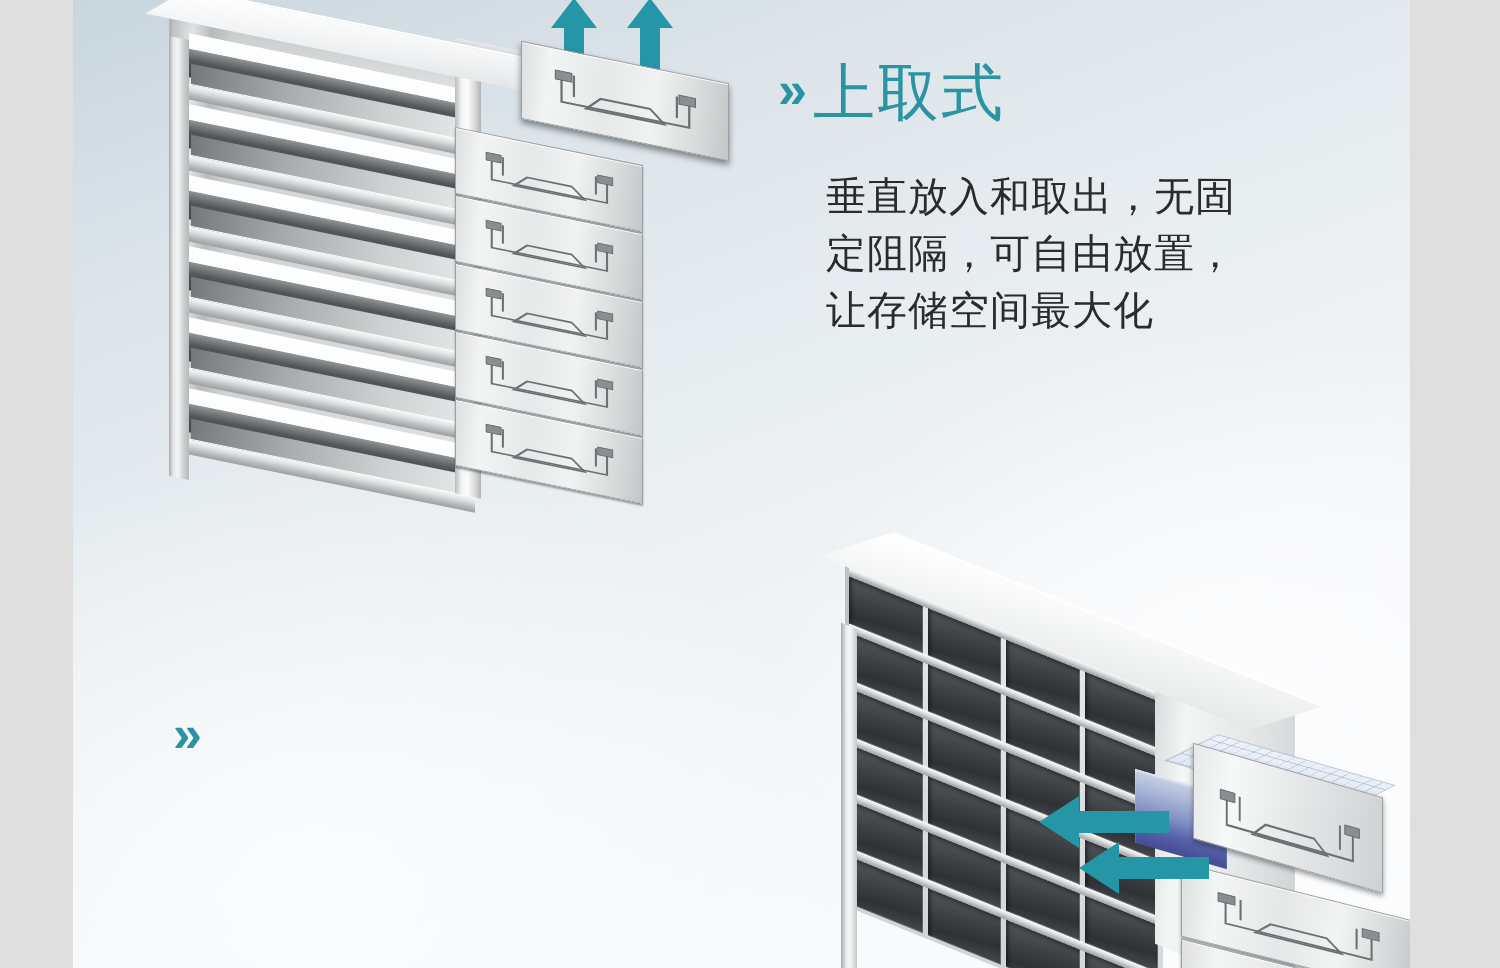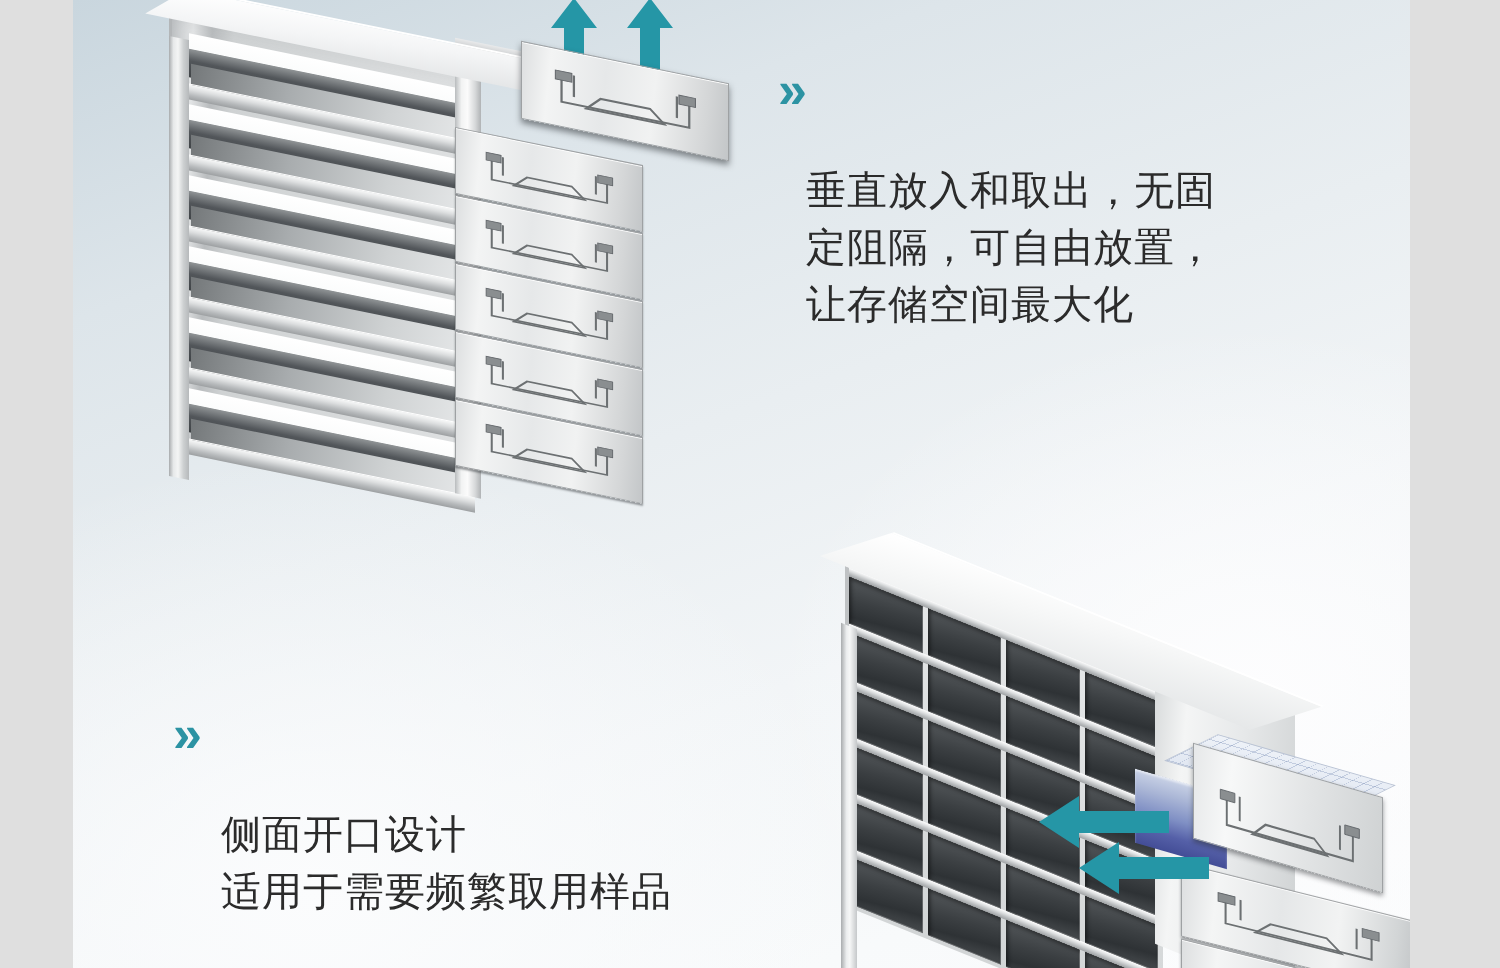--- a/index.html
+++ b/index.html
@@ -461,6 +461,7 @@
     <div class="txt-block" id="tb-top">
       <div class="heading">
         <span class="chev">»</span>
+        <span>上取式</span>
       </div>
       <div class="body-txt">垂直放入和取出，无固
 定阻隔，可自由放置，

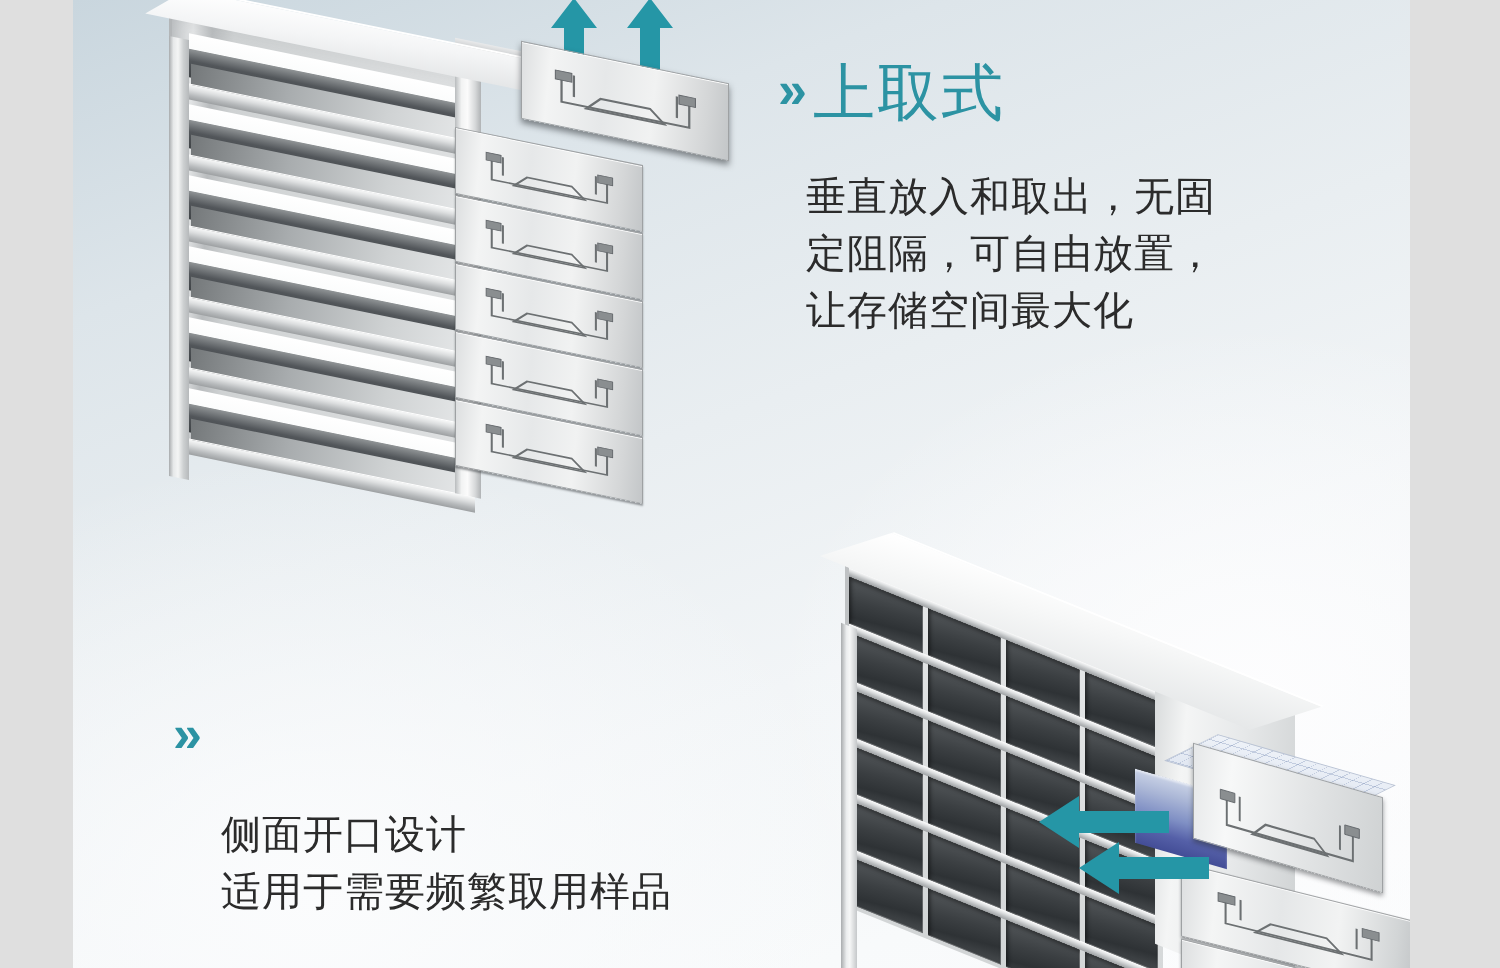--- a/index.html
+++ b/index.html
@@ -41,7 +41,7 @@
   }
 
   #tb-top    { left:705px; top:62px;  width:600px; }
-  #tb-top .body-txt { margin-top:44px; margin-left:28px; }
+  #tb-top .body-txt { margin-top:44px; margin-left:48px; }
   #tb-bottom { left:100px; top:706px; width:660px; }
   #tb-bottom .body-txt { margin-top:44px; margin-left:48px; }
 

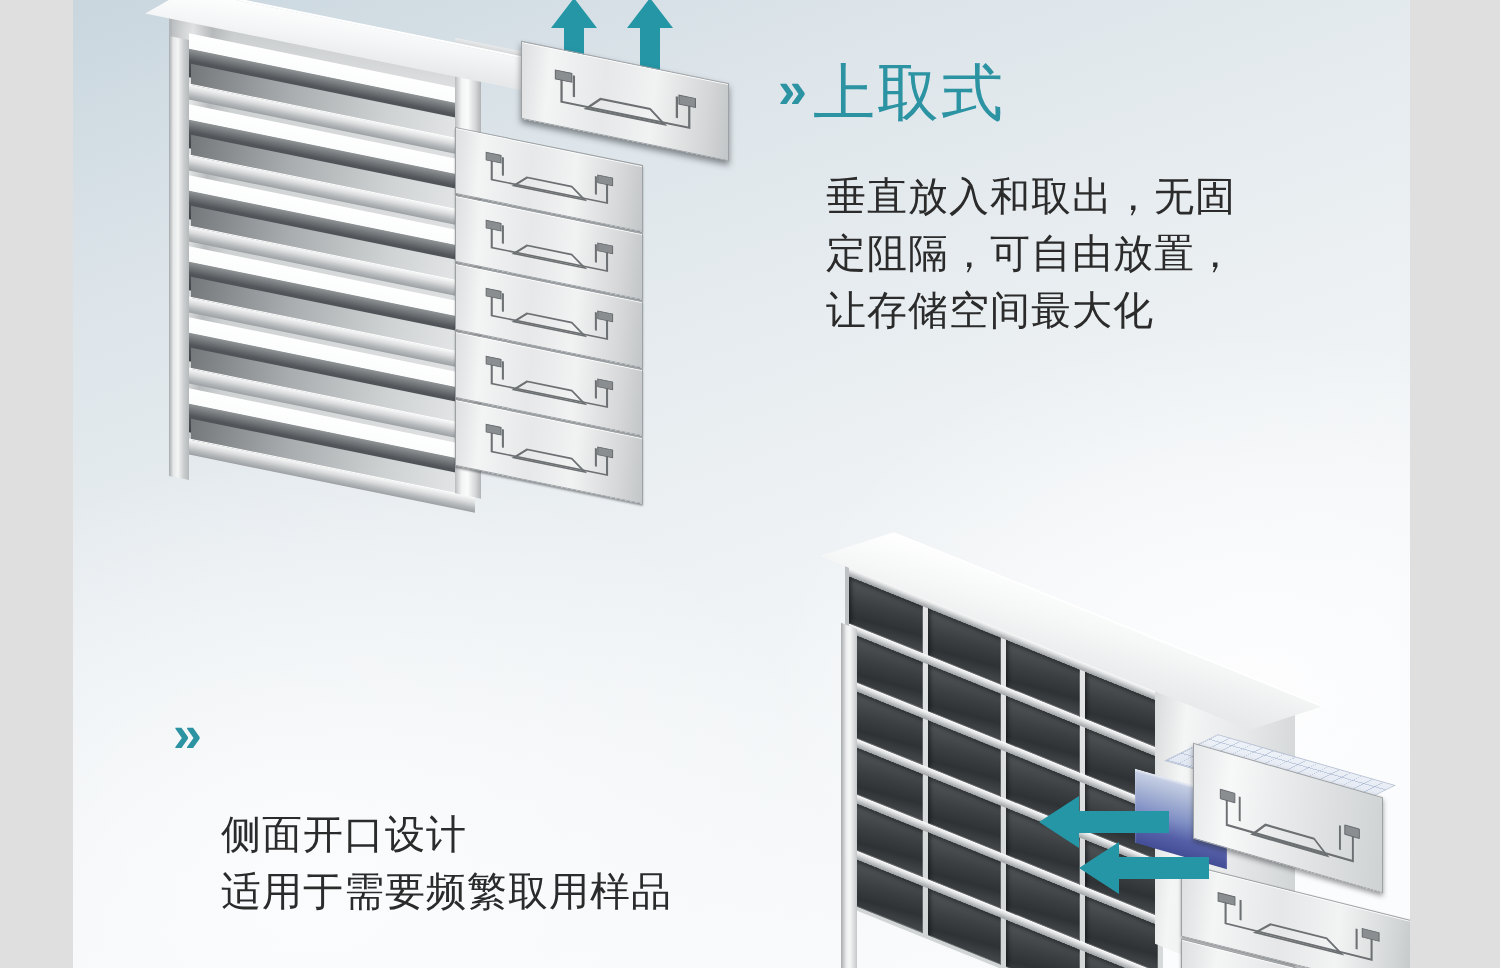--- a/index.html
+++ b/index.html
@@ -472,8 +472,6 @@
       <div class="heading">
         <span class="chev">»</span>
       </div>
-      <div class="body-txt">侧面开口设计
-适用于需要频繁取用样品</div>
     </div>
 
   </div>

